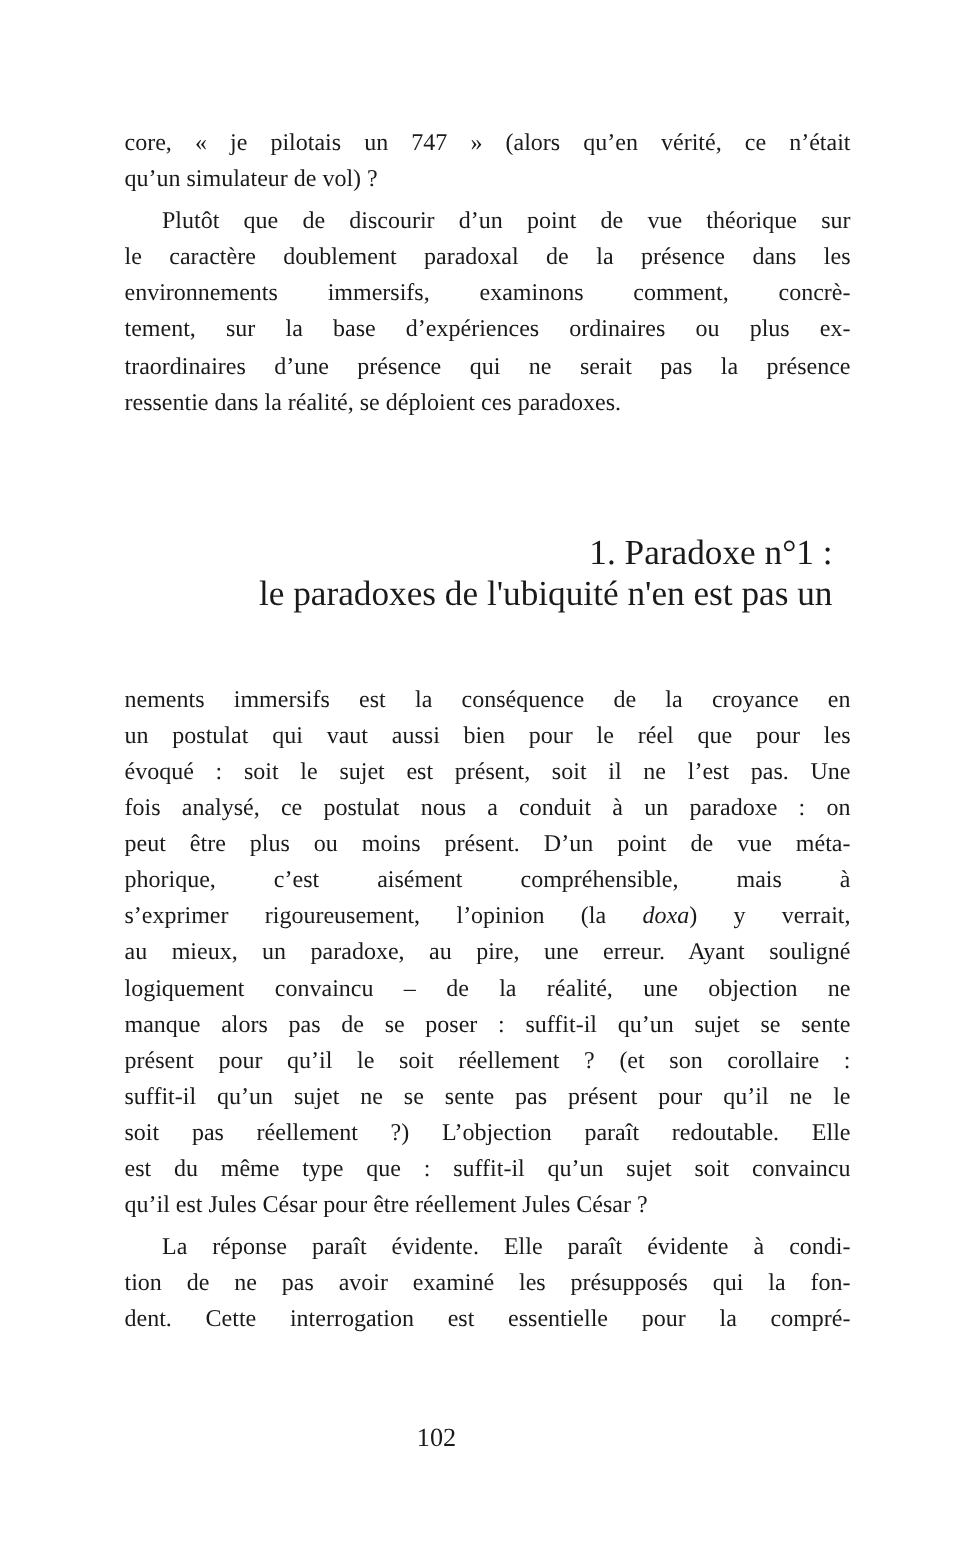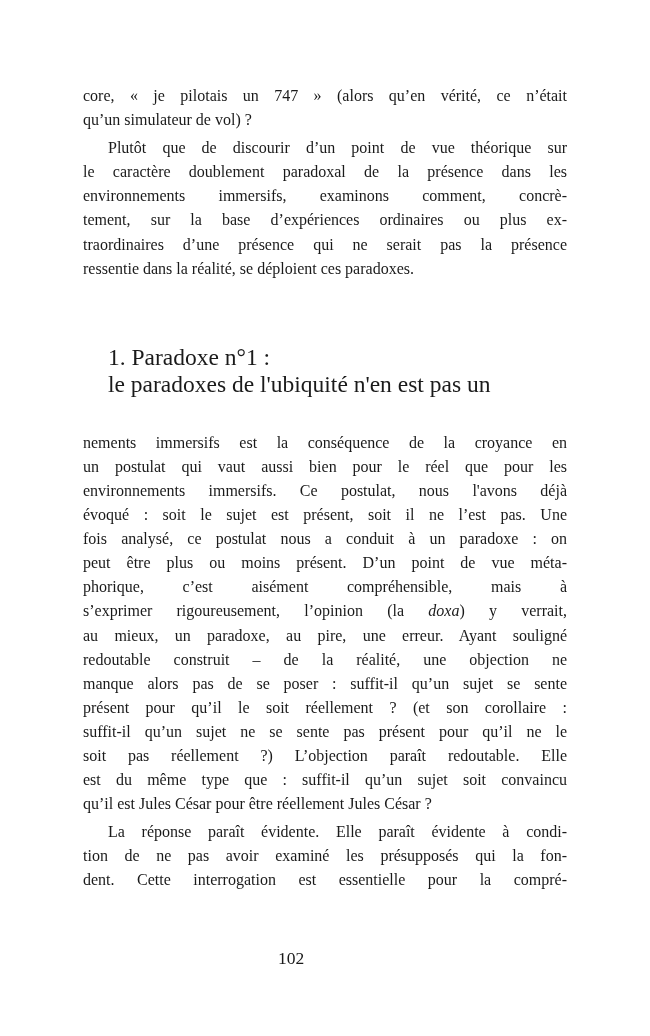--- a/index.html
+++ b/index.html
@@ -41,11 +41,12 @@
     }
     .gap-small { height: 4px; }
     .heading {
-      margin: 0;
+      margin: 12px;
       padding-left: 25px;
       font-size: 23.5px;
       font-weight: normal;
       line-height: 27px;
+      text-align: right;
     }
     .heading span { display: block; white-space: nowrap; }
     .page-number {

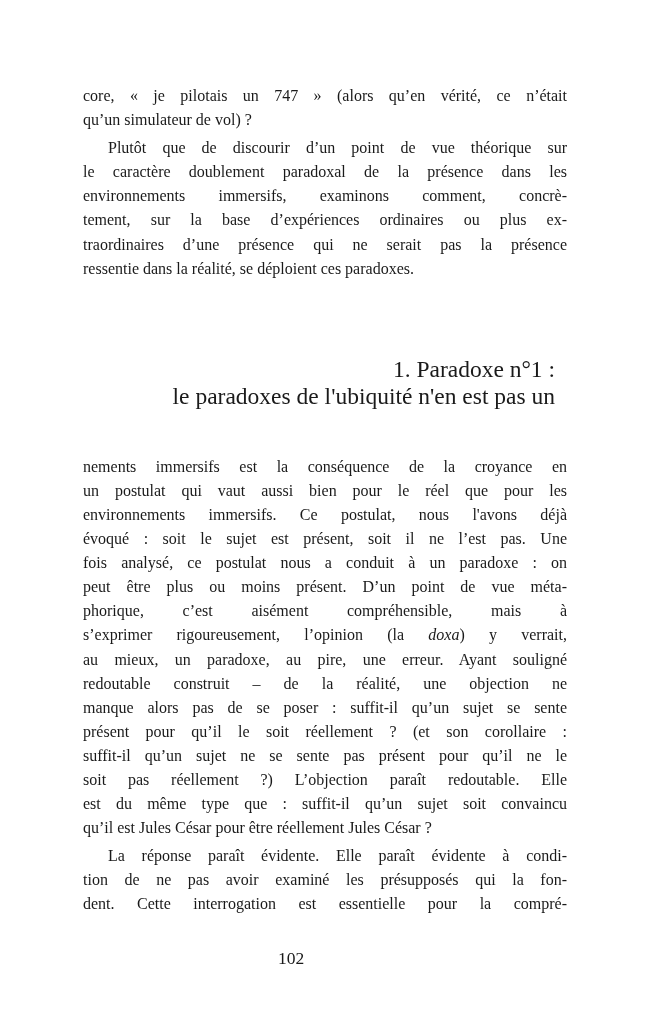--- a/index.html
+++ b/index.html
@@ -93,7 +93,6 @@
   <p class="para">
     <span class="line">nements immersifs est la conséquence de la croyance en</span>
     <span class="line">un postulat qui vaut aussi bien pour le réel que pour les</span>
-    <span class="line">environnements immersifs. Ce postulat, nous l'avons déjà</span>
     <span class="line">évoqué : soit le sujet est présent, soit il ne l’est pas. Une</span>
     <span class="line">fois analysé, ce postulat nous a conduit à un paradoxe : on</span>
     <span class="line">peut être plus ou moins présent. D’un point de vue méta-</span>

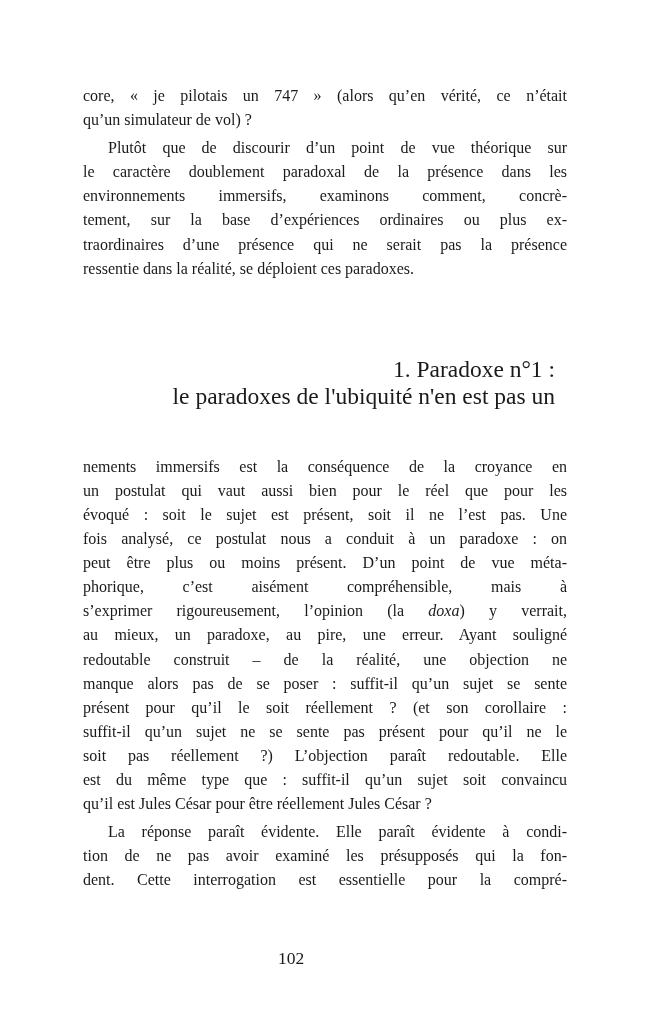--- a/index.html
+++ b/index.html
@@ -99,7 +99,7 @@
     <span class="line">phorique, c’est aisément compréhensible, mais à</span>
     <span class="line"><span>s’exprimer rigoureusement, l’opinion (la </span><em>doxa</em><span>) y verrait,</span></span>
     <span class="line">au mieux, un paradoxe, au pire, une erreur. Ayant souligné</span>
-    <span class="line">redoutable construit – de la réalité, une objection ne</span>
+    <span class="line">logiquement convaincu – de la réalité, une objection ne</span>
     <span class="line">manque alors pas de se poser : suffit-il qu’un sujet se sente</span>
     <span class="line">présent pour qu’il le soit réellement ? (et son corollaire :</span>
     <span class="line">suffit-il qu’un sujet ne se sente pas présent pour qu’il ne le</span>

